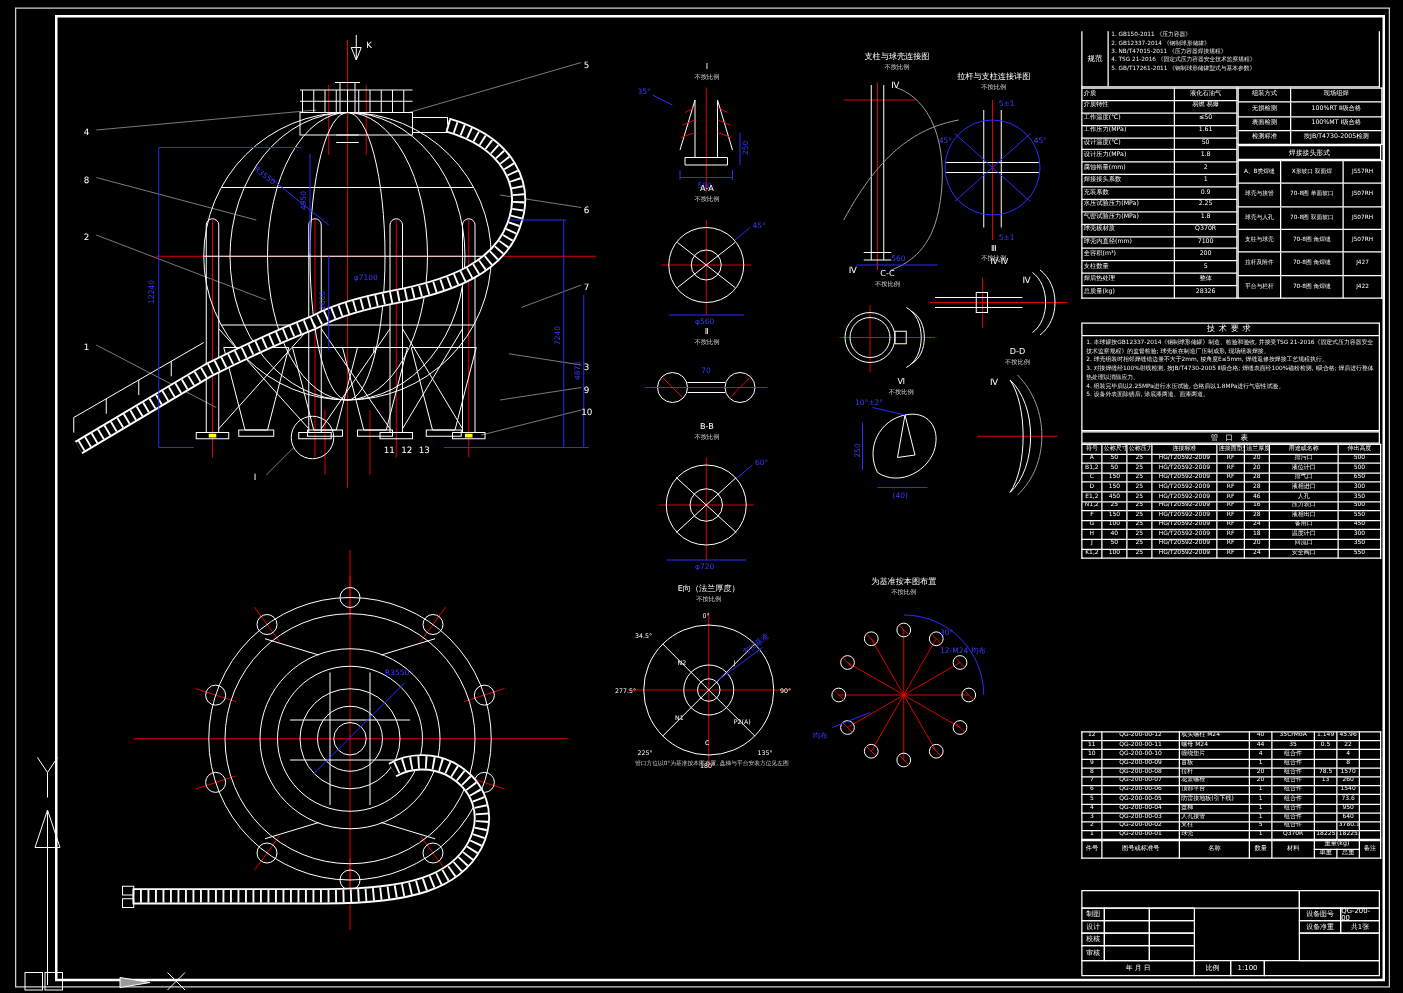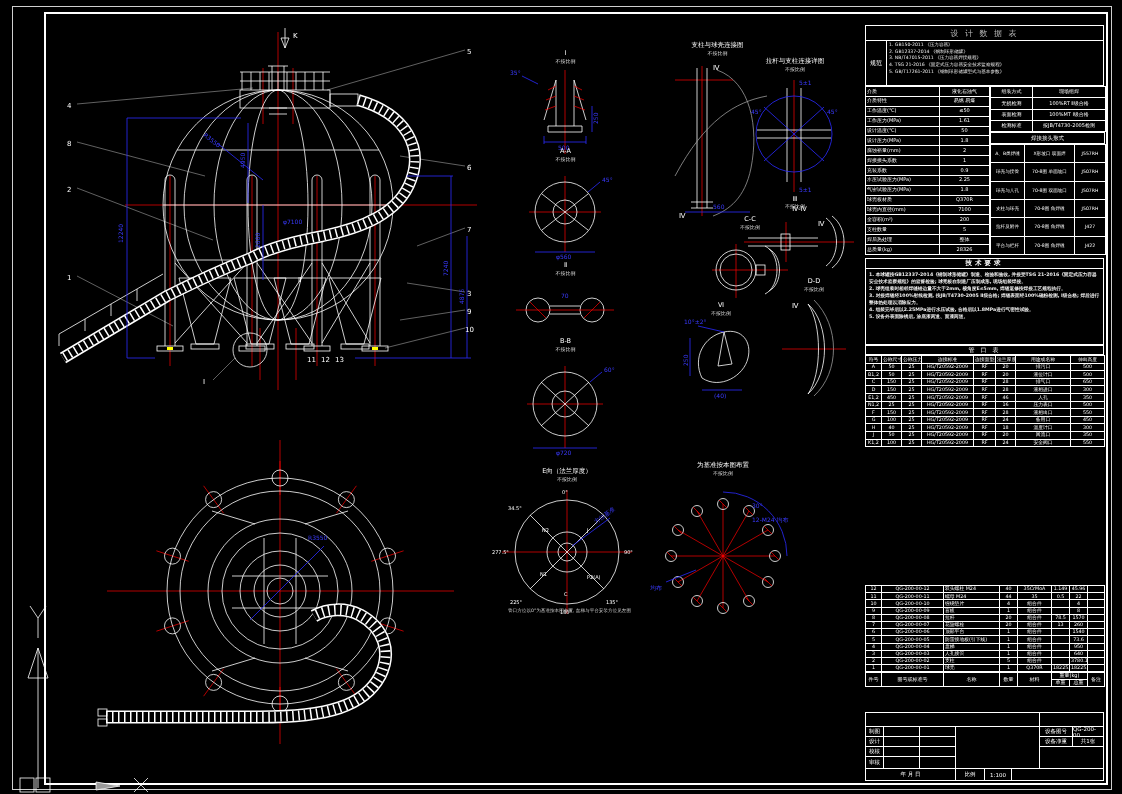--- a/index.html
+++ b/index.html
@@ -461,7 +461,6 @@
 </div>
 
 <div class="abs" style="left:865px;top:25px;width:239px;">
-  <div class="dt-title">设 计 数 据 表</div>
   <div class="dt-spec">
     <div class="dt-spec-label">规范</div>
     <div class="dt-spec-lines">

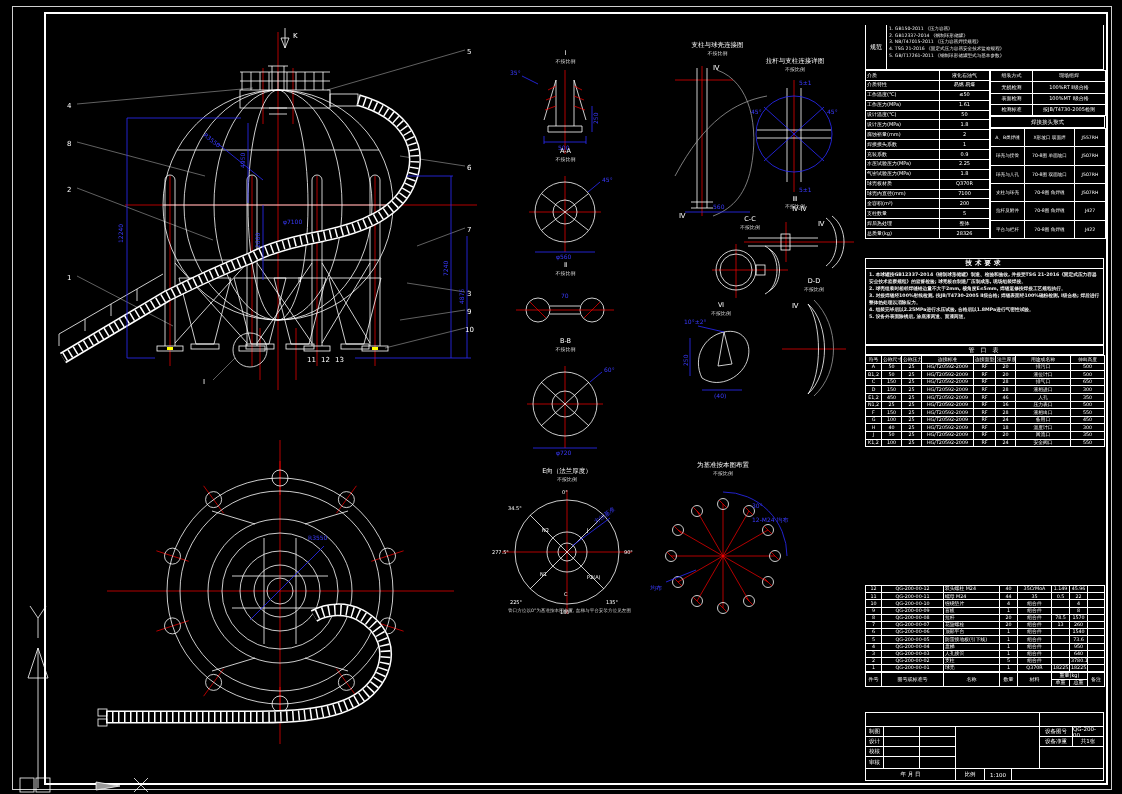--- a/index.html
+++ b/index.html
@@ -366,7 +366,7 @@
   <span class="s">不按比例</span></div>
 </div>
 
-<div class="abs" style="left:708px;top:216px;width:84px;">
+<div class="abs" style="left:668px;top:216px;width:84px;">
   <div class="cap"><span>C-C</span><br>
   <span class="s">不按比例</span></div>
   <svg width="84" height="72" viewBox="0 0 84 72">

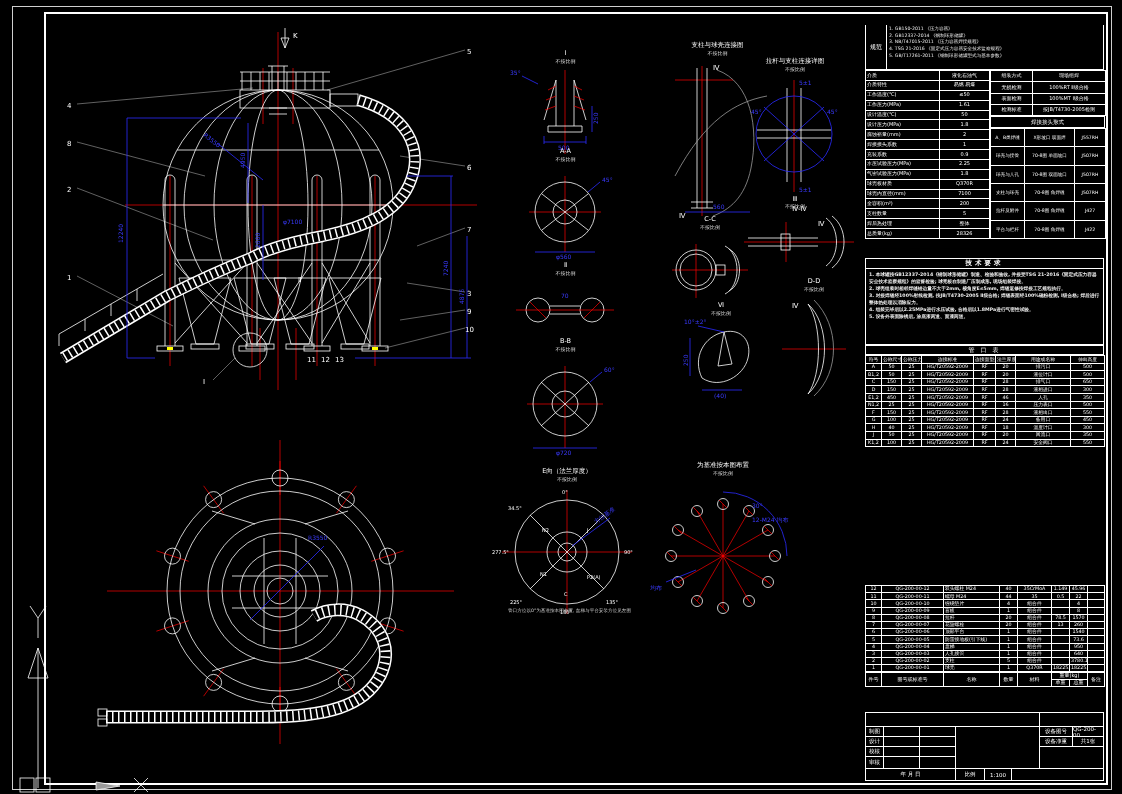--- a/index.html
+++ b/index.html
@@ -621,7 +621,7 @@
   </div>
 </div>
 
-<div class="abs" style="left:865px;top:258px;width:239px;font-weight:bold;">
+<div class="abs" style="left:865px;top:258px;width:239px;">
   <div class="notes-title">技术要求</div>
   <div class="notes-body">
 

